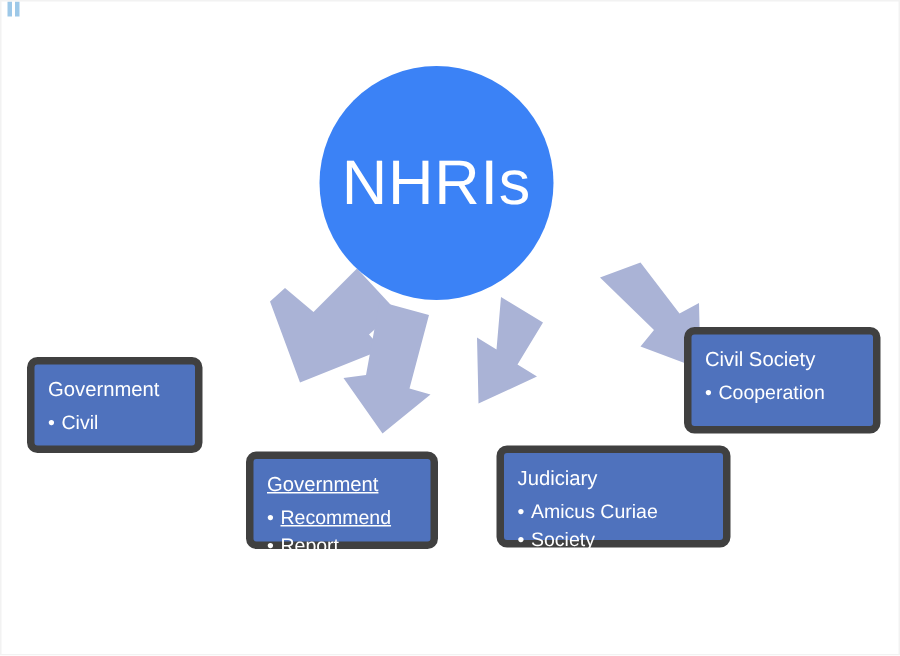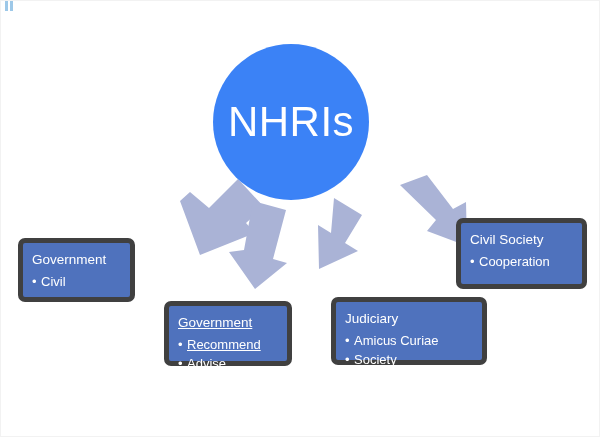--- a/index.html
+++ b/index.html
@@ -127,7 +127,7 @@
     <div class="node-title">Government</div>
     <ul class="node-bullets">
       <li>Recommend</li>
-      <li>Advise</li>
+      <li>Report</li>
     </ul>
   </div>
 

